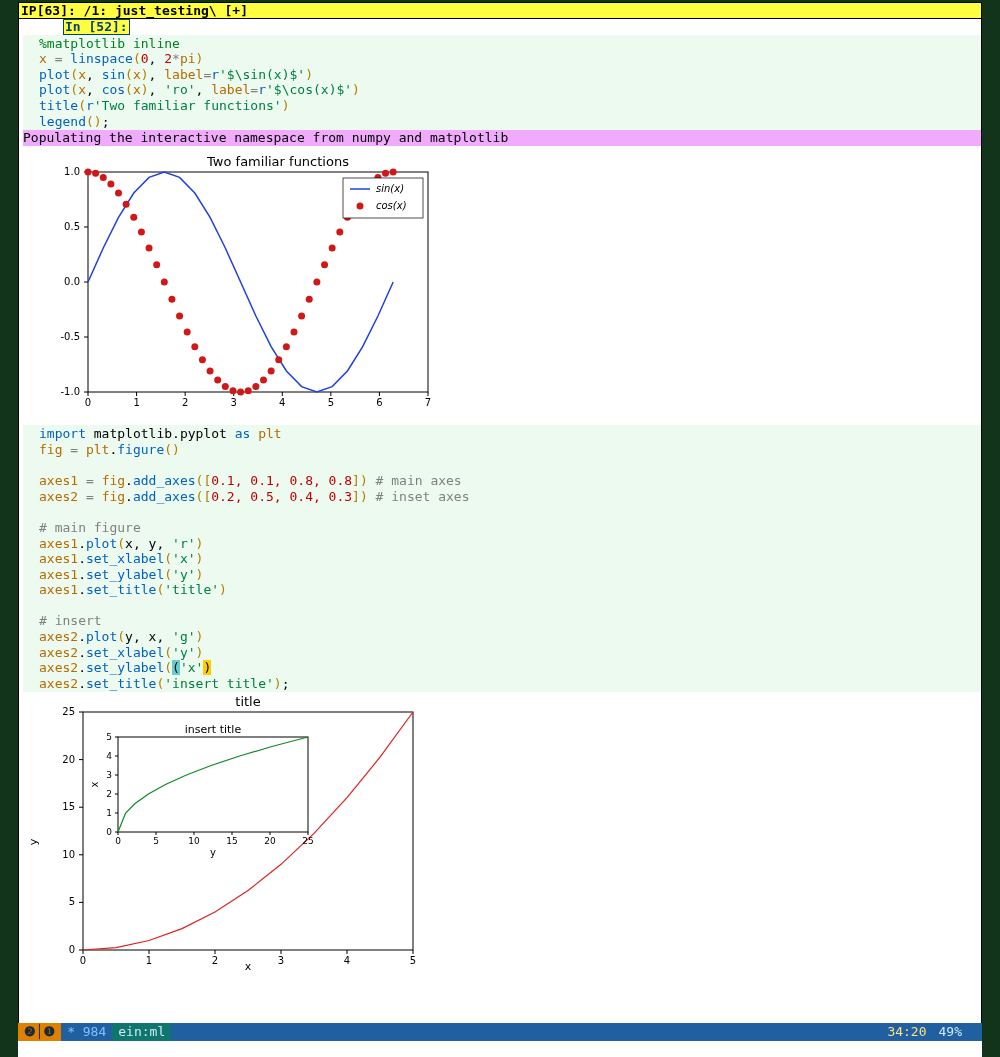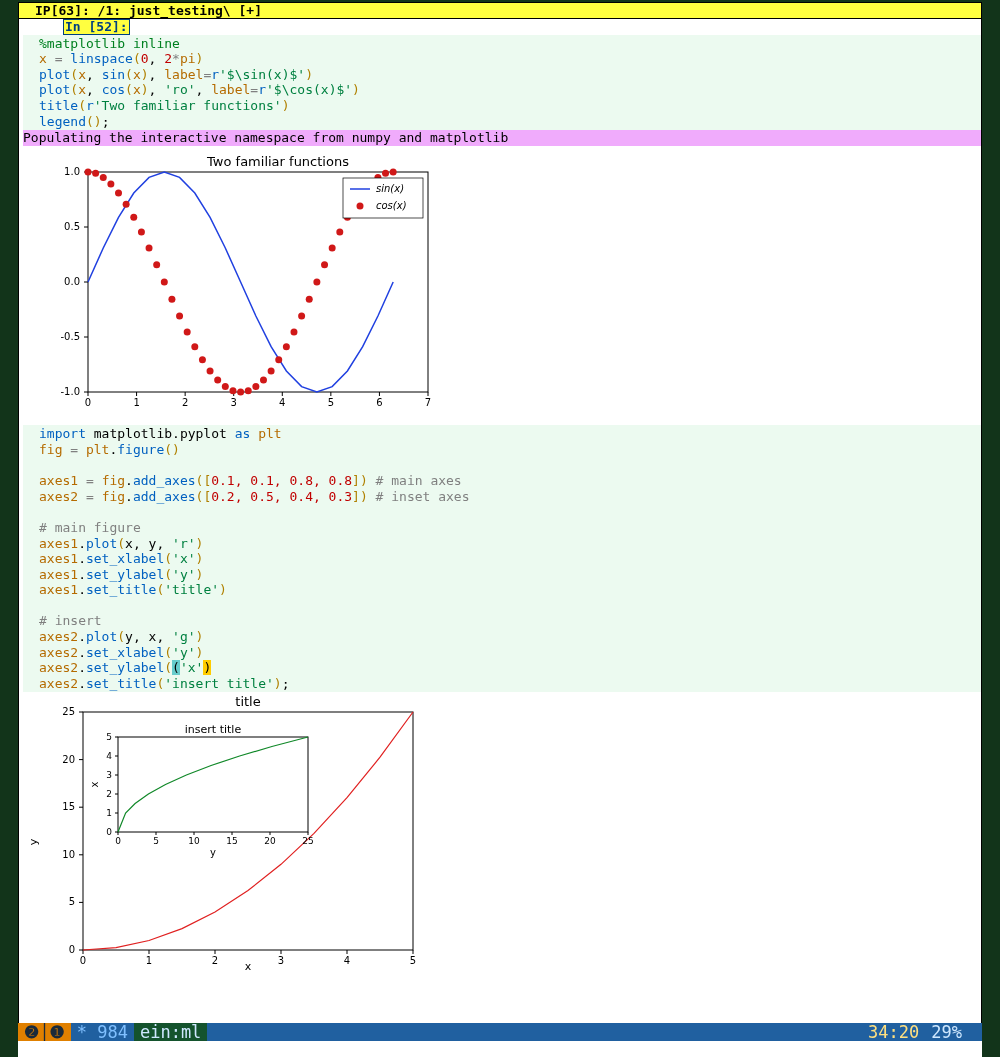--- a/index.html
+++ b/index.html
@@ -40,7 +40,7 @@
     background: #ffff40;
     border-bottom: 1px solid #000;
     font-weight: bold;
-    padding: 0 16px;
+    padding: 0 2px;
     height: 16px;
     overflow: hidden;
   }

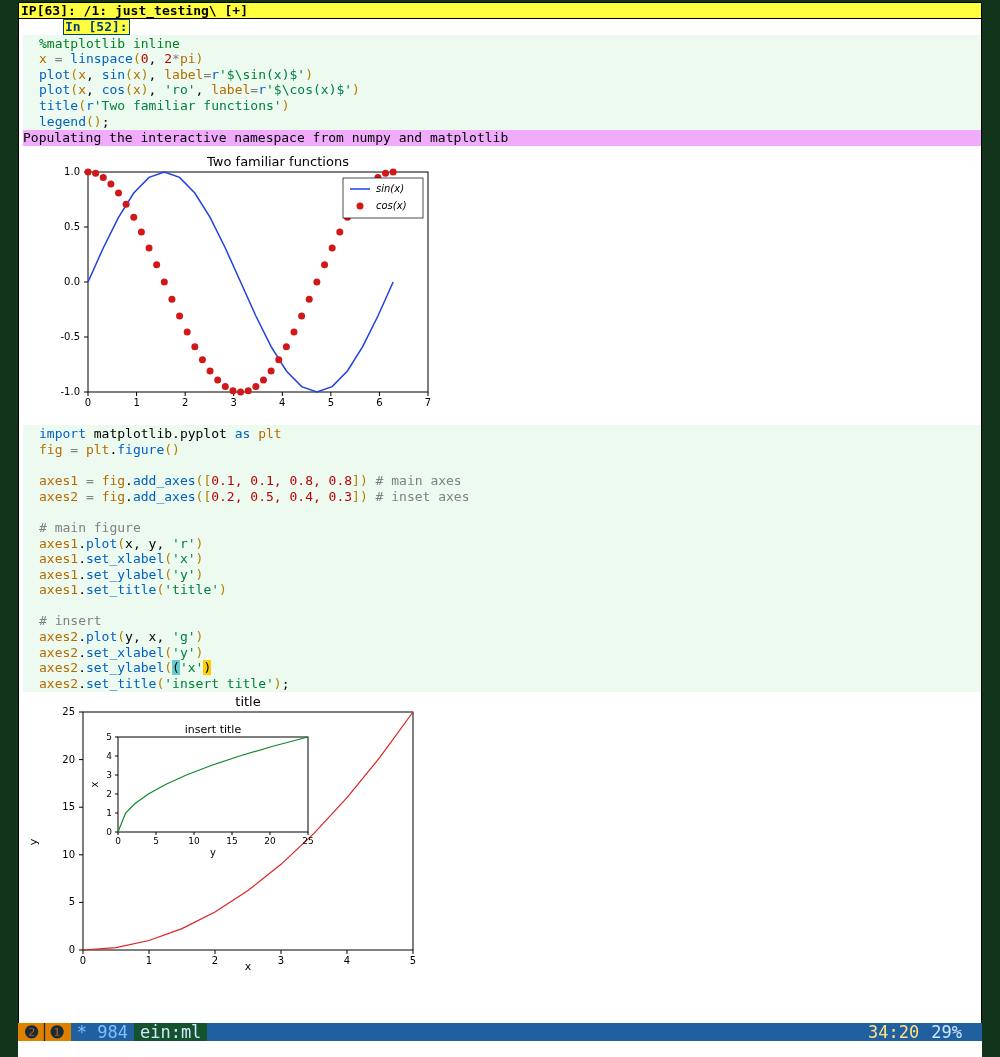--- a/index.html
+++ b/index.html
@@ -92,7 +92,7 @@
     z-index: 3;
     display: flex;
     align-items: center;
-    font-size: 17px;
+    font-size: 13px;
     overflow: hidden;
   }
   .ml-block { padding: 0 6px; height: 100%; display: inline-flex; align-items: center; }

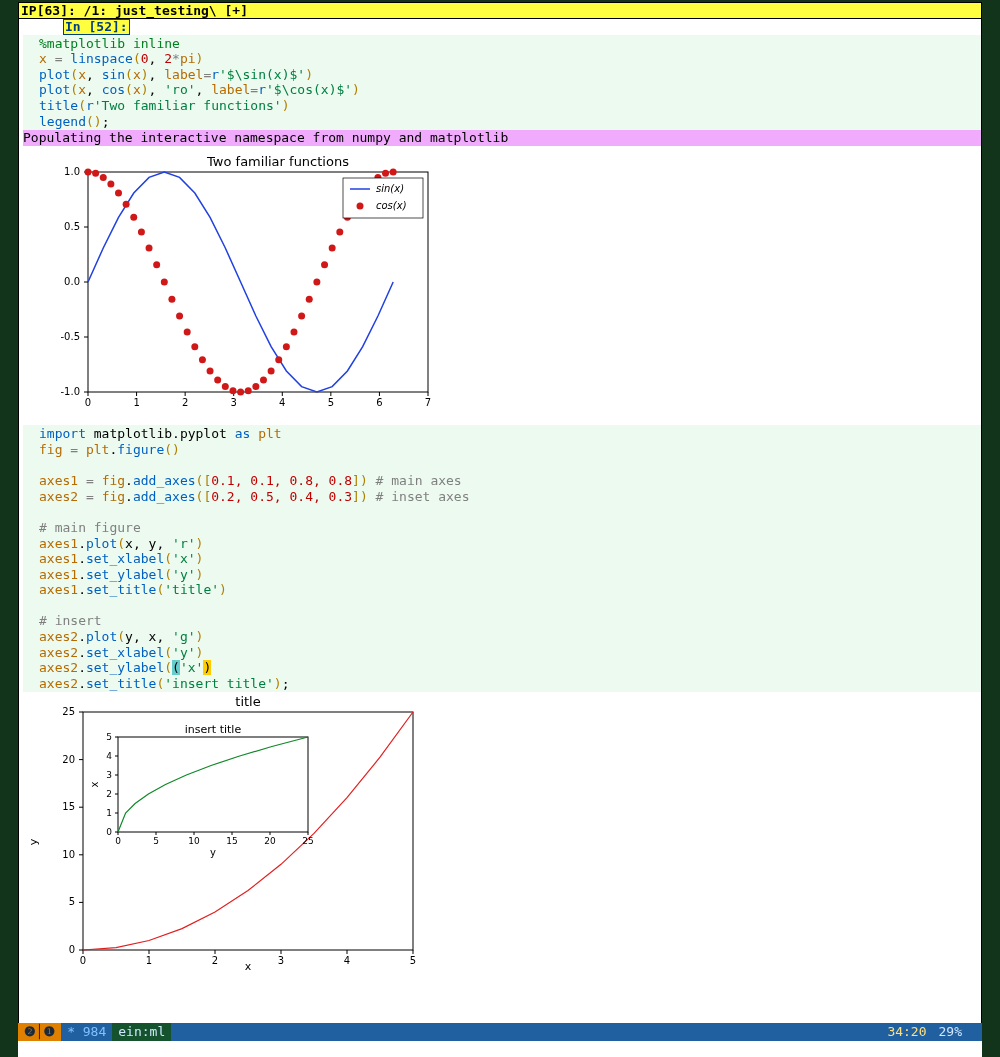--- a/index.html
+++ b/index.html
@@ -99,7 +99,7 @@
   .ml-orange { background: #e08000; color: #1a2a3a; font-weight: bold; }
   .ml-num    { color: #80c0ff; }
   .ml-buf    { color: #ffffff; font-weight: bold; }
-  .ml-mode   { background: #14532d; color: #cfe8ff; }
+  .ml-mode   { background: #0f766e; color: #cfe8ff; }
   .ml-spacer { flex: 1; }
   .ml-pos    { color: #ffe080; }
   .ml-pct    { color: #cfe8ff; }

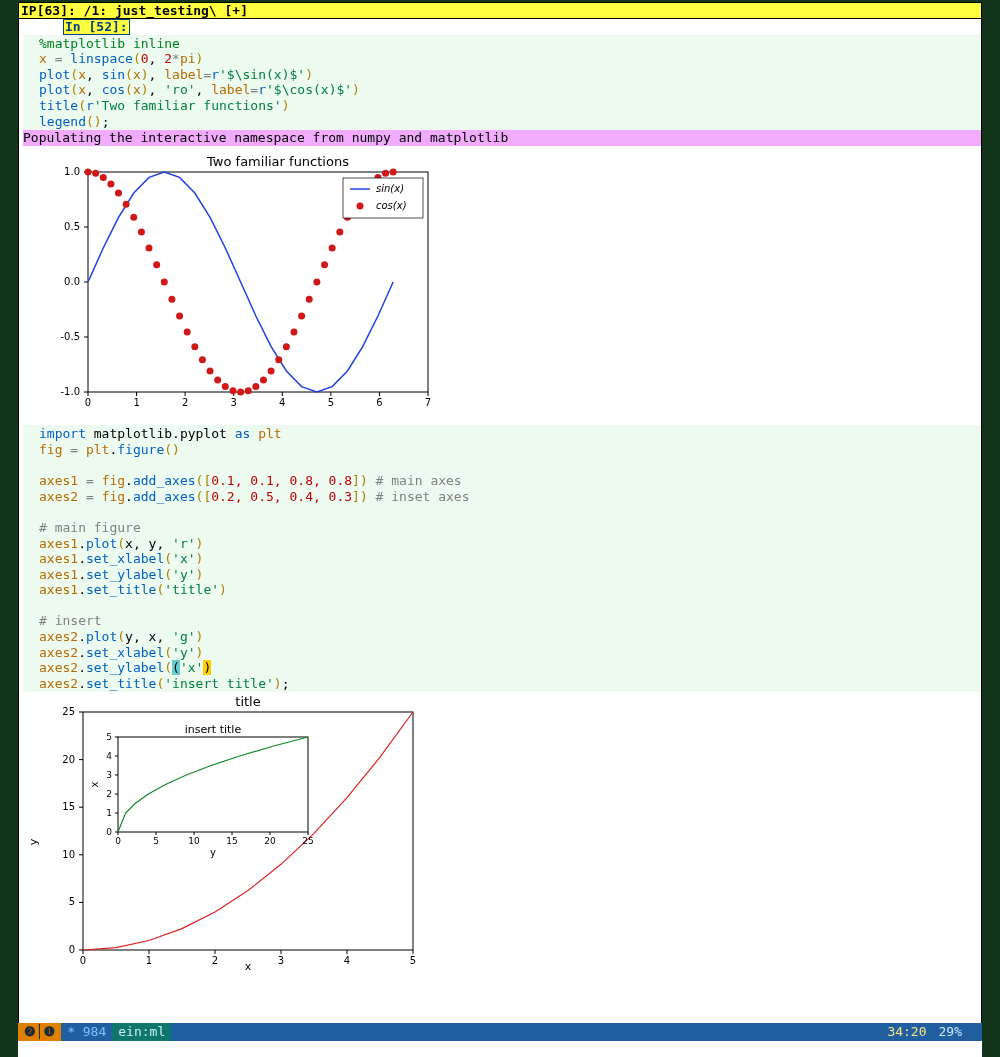--- a/index.html
+++ b/index.html
@@ -311,7 +311,7 @@
   <span class="ml-block ml-mode">ein:ml</span>
   <span class="ml-spacer"></span>
   <span class="ml-block ml-pos">34:20</span>
-  <span class="ml-block ml-pct">29%</span>
+  <span class="ml-block ml-pct">49%</span>
   <span class="ml-end"></span>
 </div>
 <div class="minibuffer"></div>

